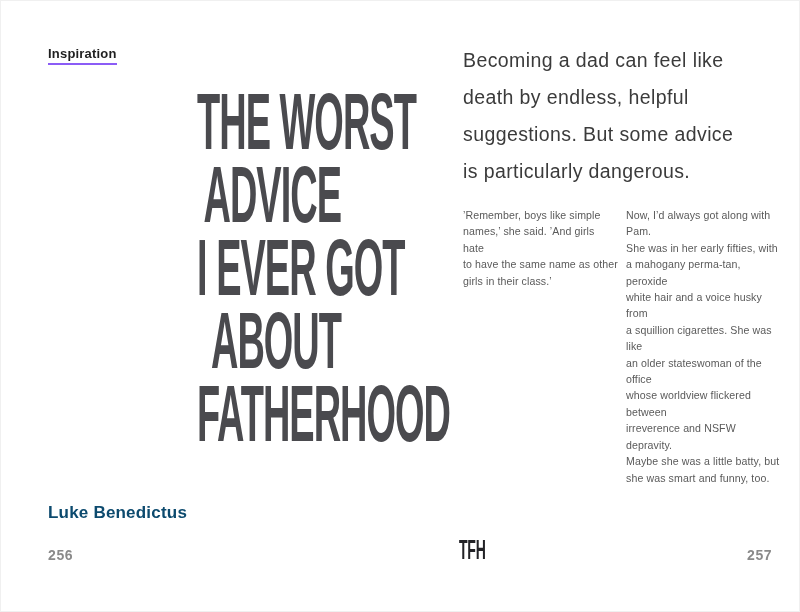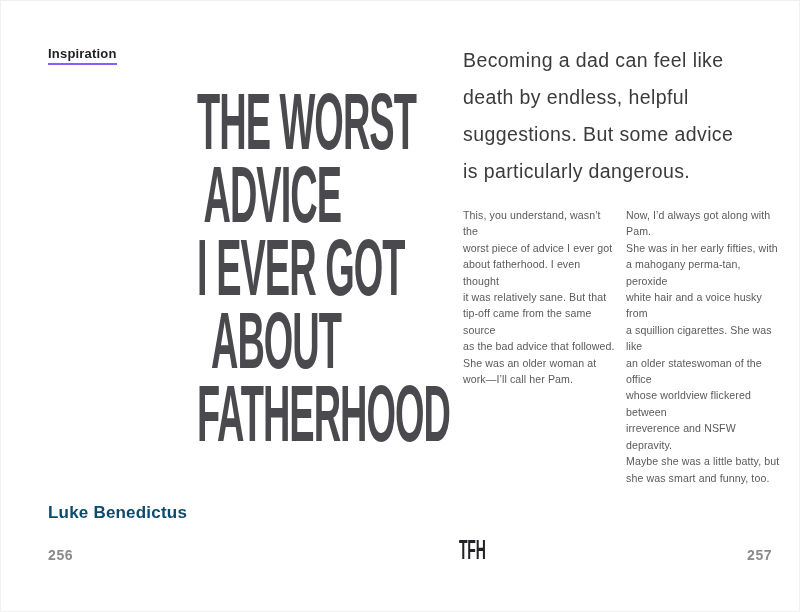--- a/index.html
+++ b/index.html
@@ -131,6 +131,10 @@
 is particularly dangerous.</div>
 
     <div class="col col-1">
+      <p>’Remember, boys like simple
+names,’ she said. ’And girls hate
+to have the same name as other
+girls in their class.’</p>
       <p>This, you understand, wasn’t the
 worst piece of advice I ever got
 about fatherhood. I even thought

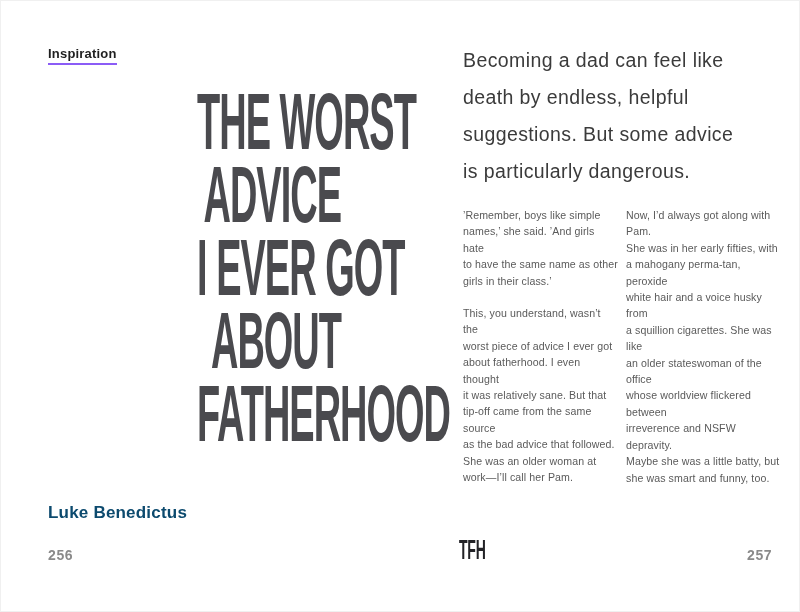--- a/index.html
+++ b/index.html
@@ -135,14 +135,6 @@
 names,’ she said. ’And girls hate
 to have the same name as other
 girls in their class.’</p>
-      <p>This, you understand, wasn’t the
-worst piece of advice I ever got
-about fatherhood. I even thought
-it was relatively sane. But that
-tip-off came from the same source
-as the bad advice that followed.
-She was an older woman at
-work—I’ll call her Pam.</p>
     </div>
 
     <div class="col col-2">

